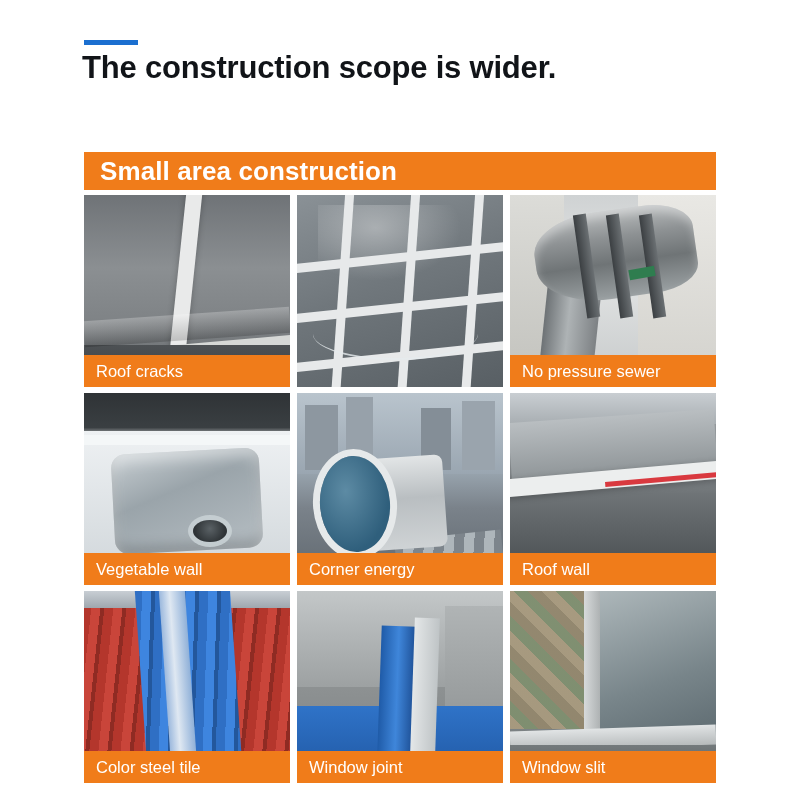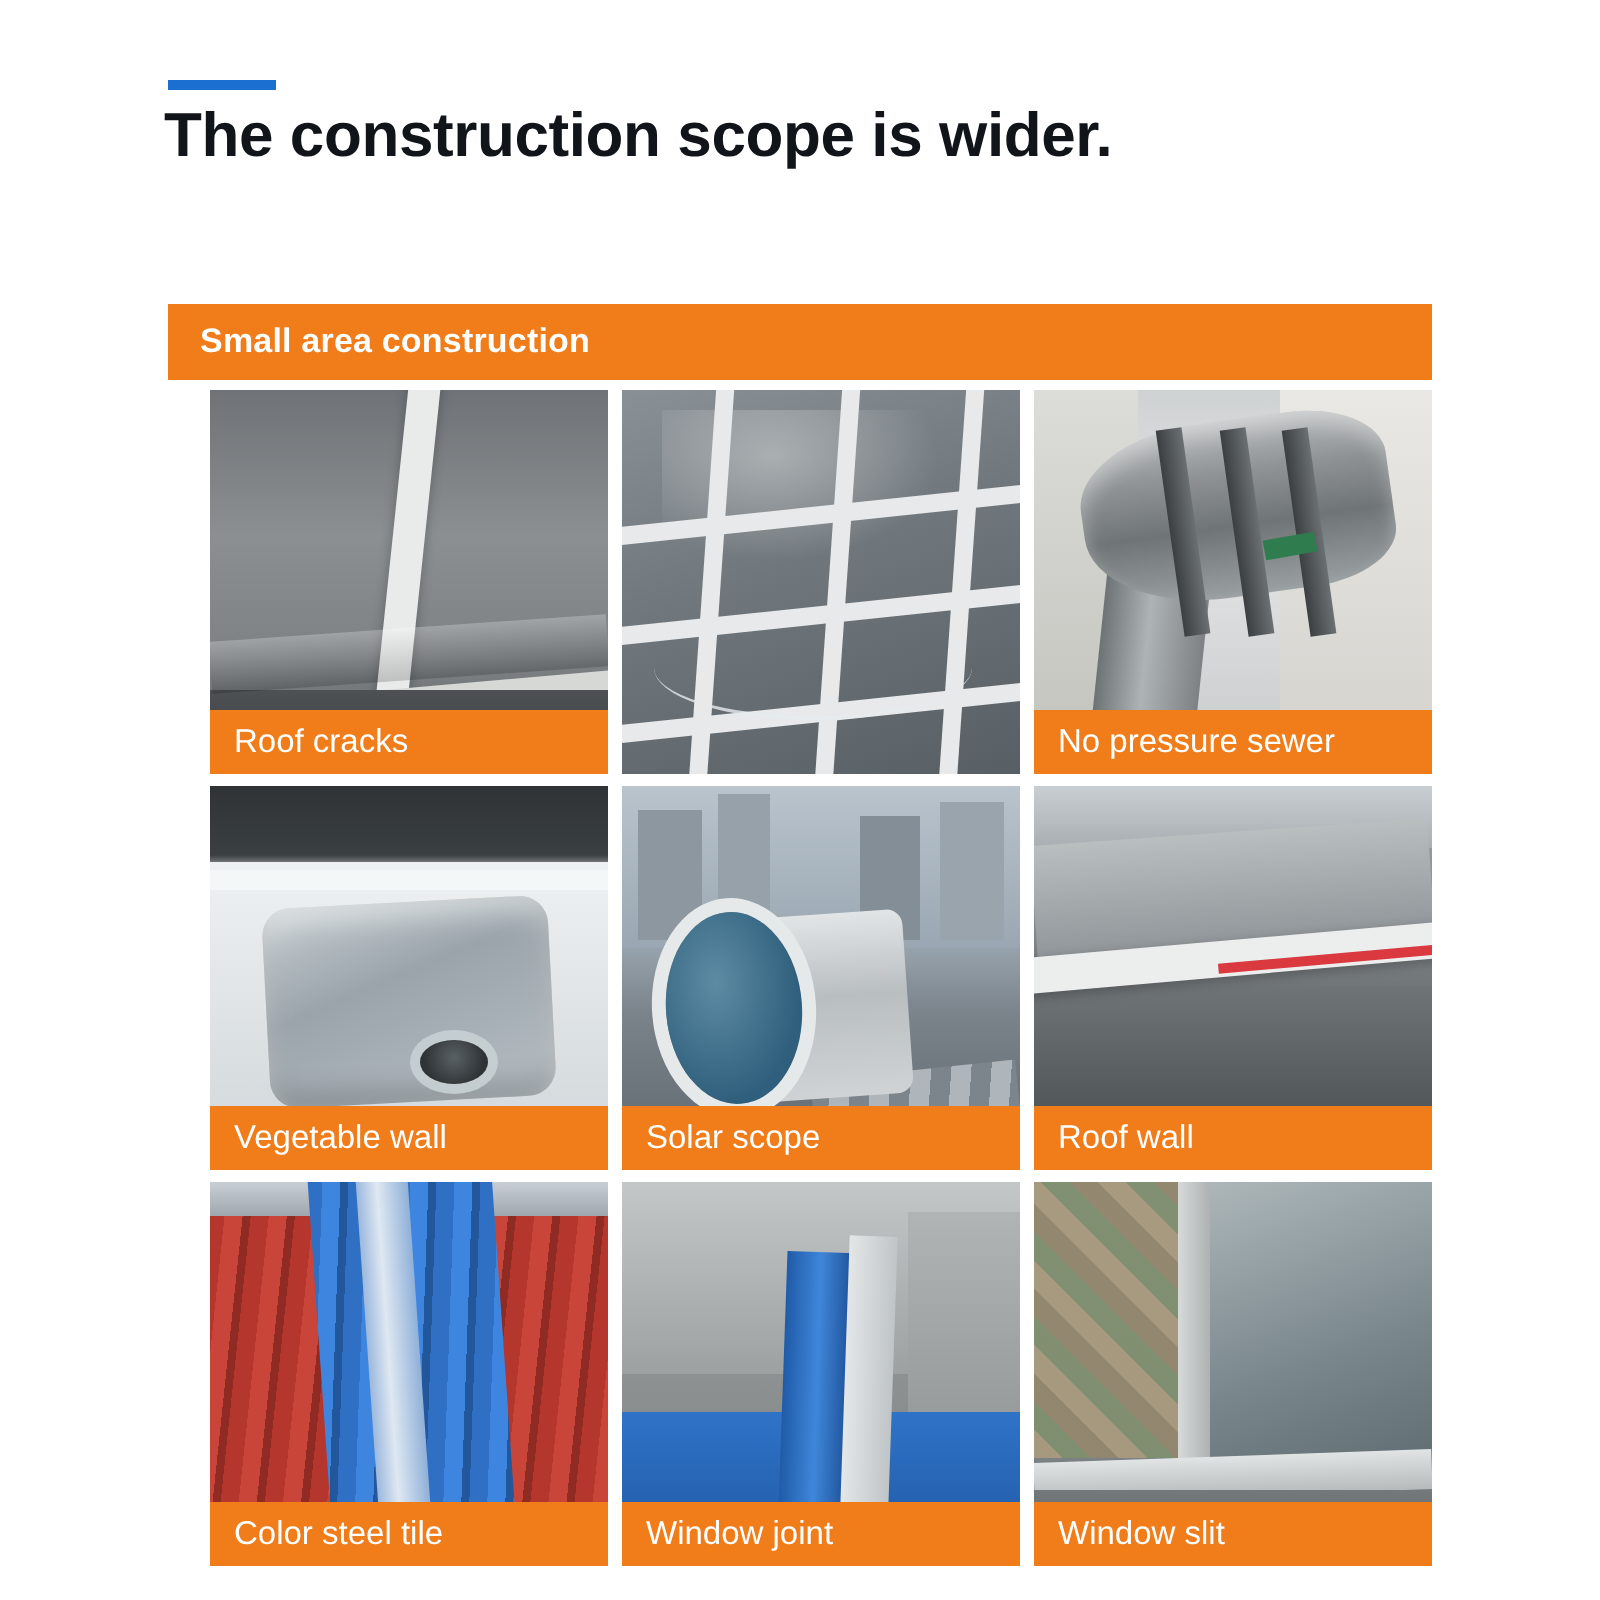--- a/index.html
+++ b/index.html
@@ -63,7 +63,7 @@
   }
   .section-header-title {
     color: #ffffff;
-    font-size: 17px;
+    font-size: 26px;
     font-weight: bold;
     letter-spacing: 0.1px;
   }

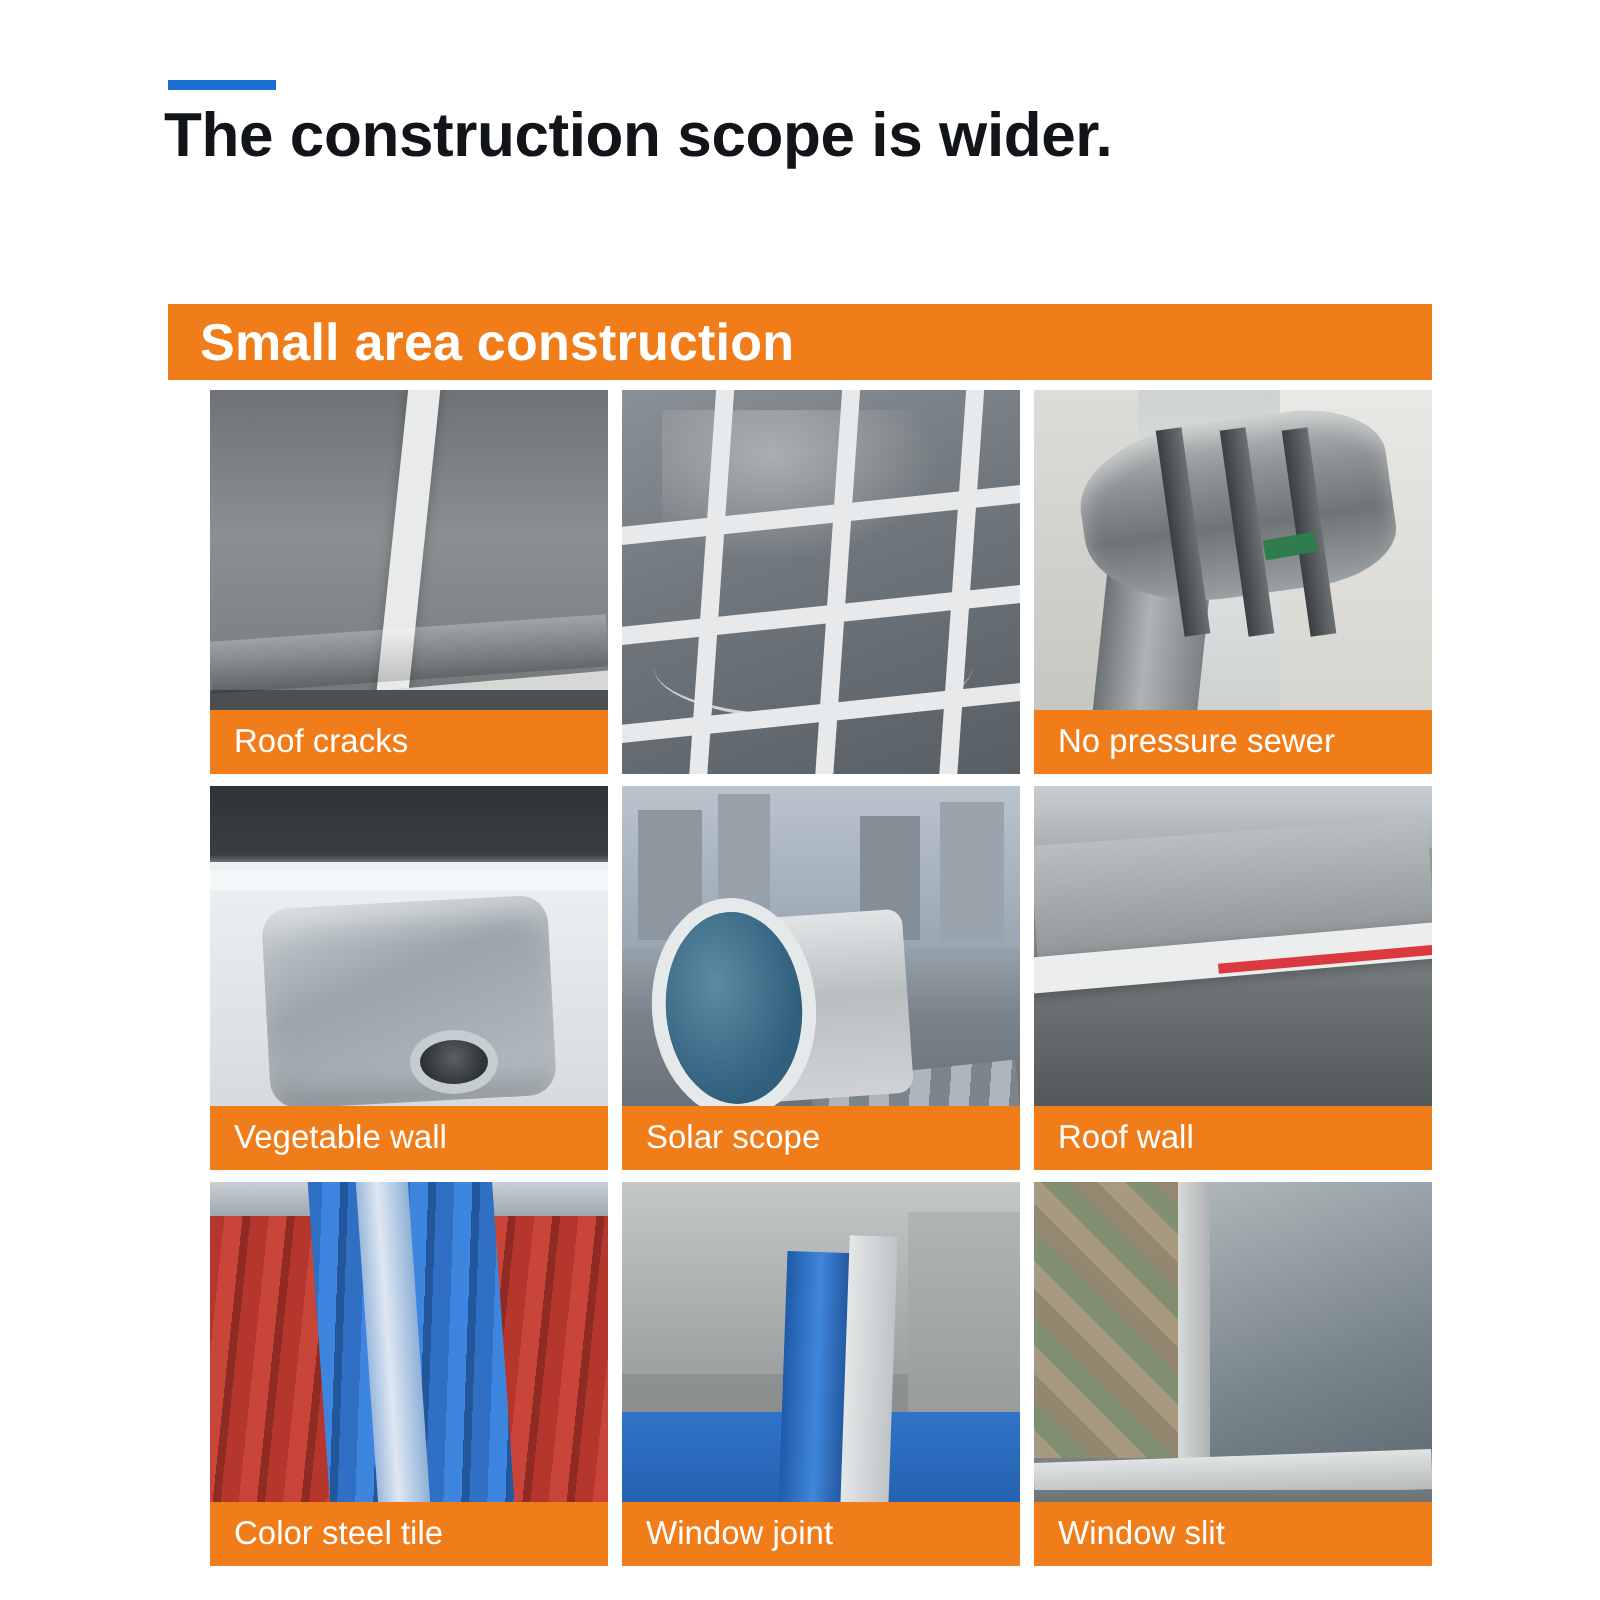--- a/index.html
+++ b/index.html
@@ -74,7 +74,6 @@
     grid-auto-rows: 192px;
     gap: 6px 7px;
     margin-top: 5px;
-    margin-left: 21px;
   }
   .cell {
     position: relative;

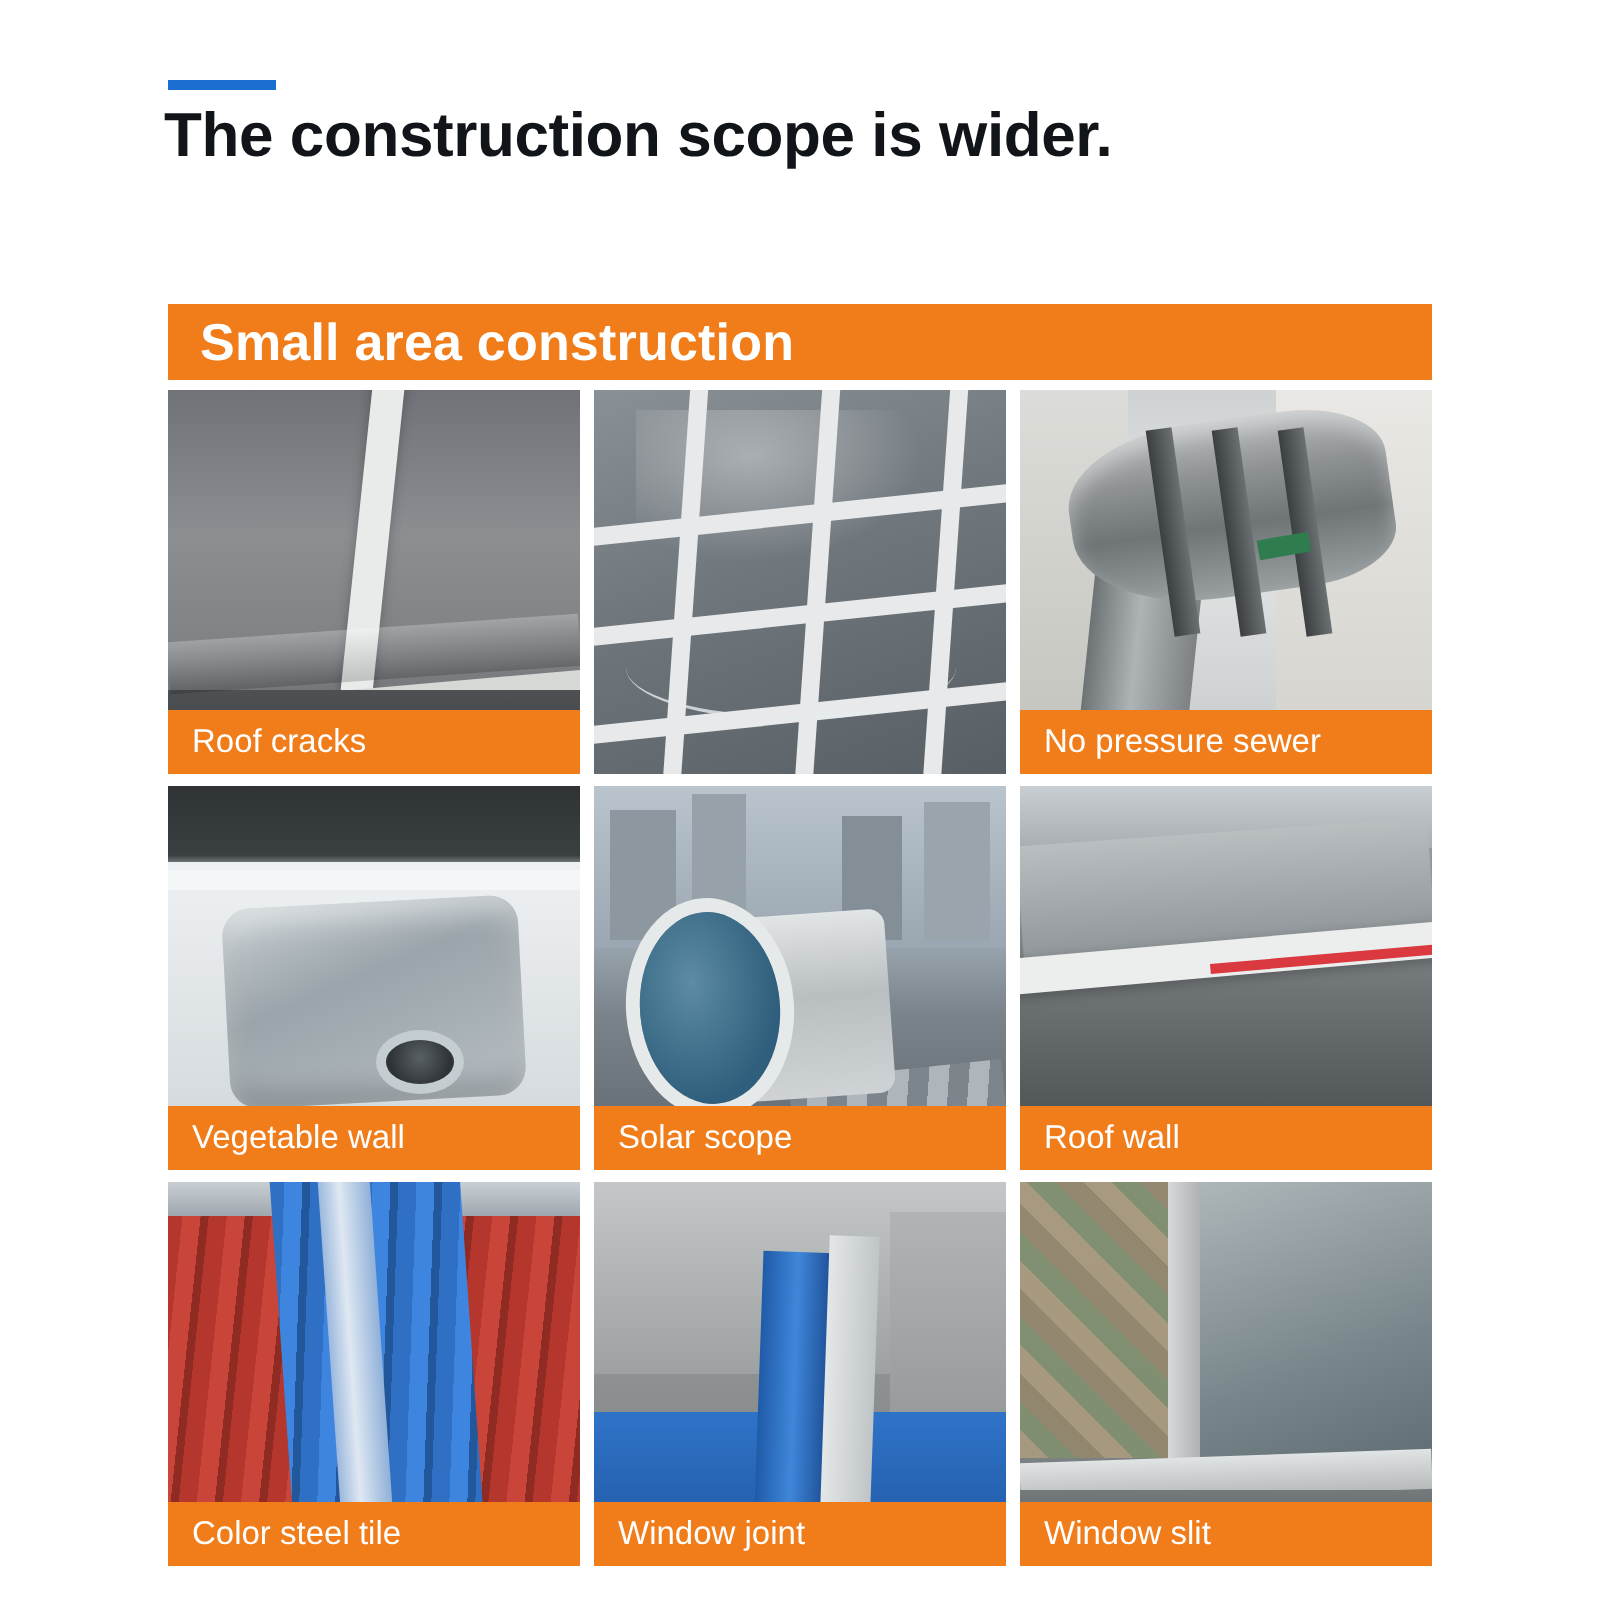--- a/index.html
+++ b/index.html
@@ -475,7 +475,7 @@
           <div class="so-tank"></div>
           <div class="so-cap"></div>
         </div>
-        <div class="caption left">Solar scope</div>
+        <div class="caption left">Corner energy</div>
       </div>
 
       <div class="cell">

